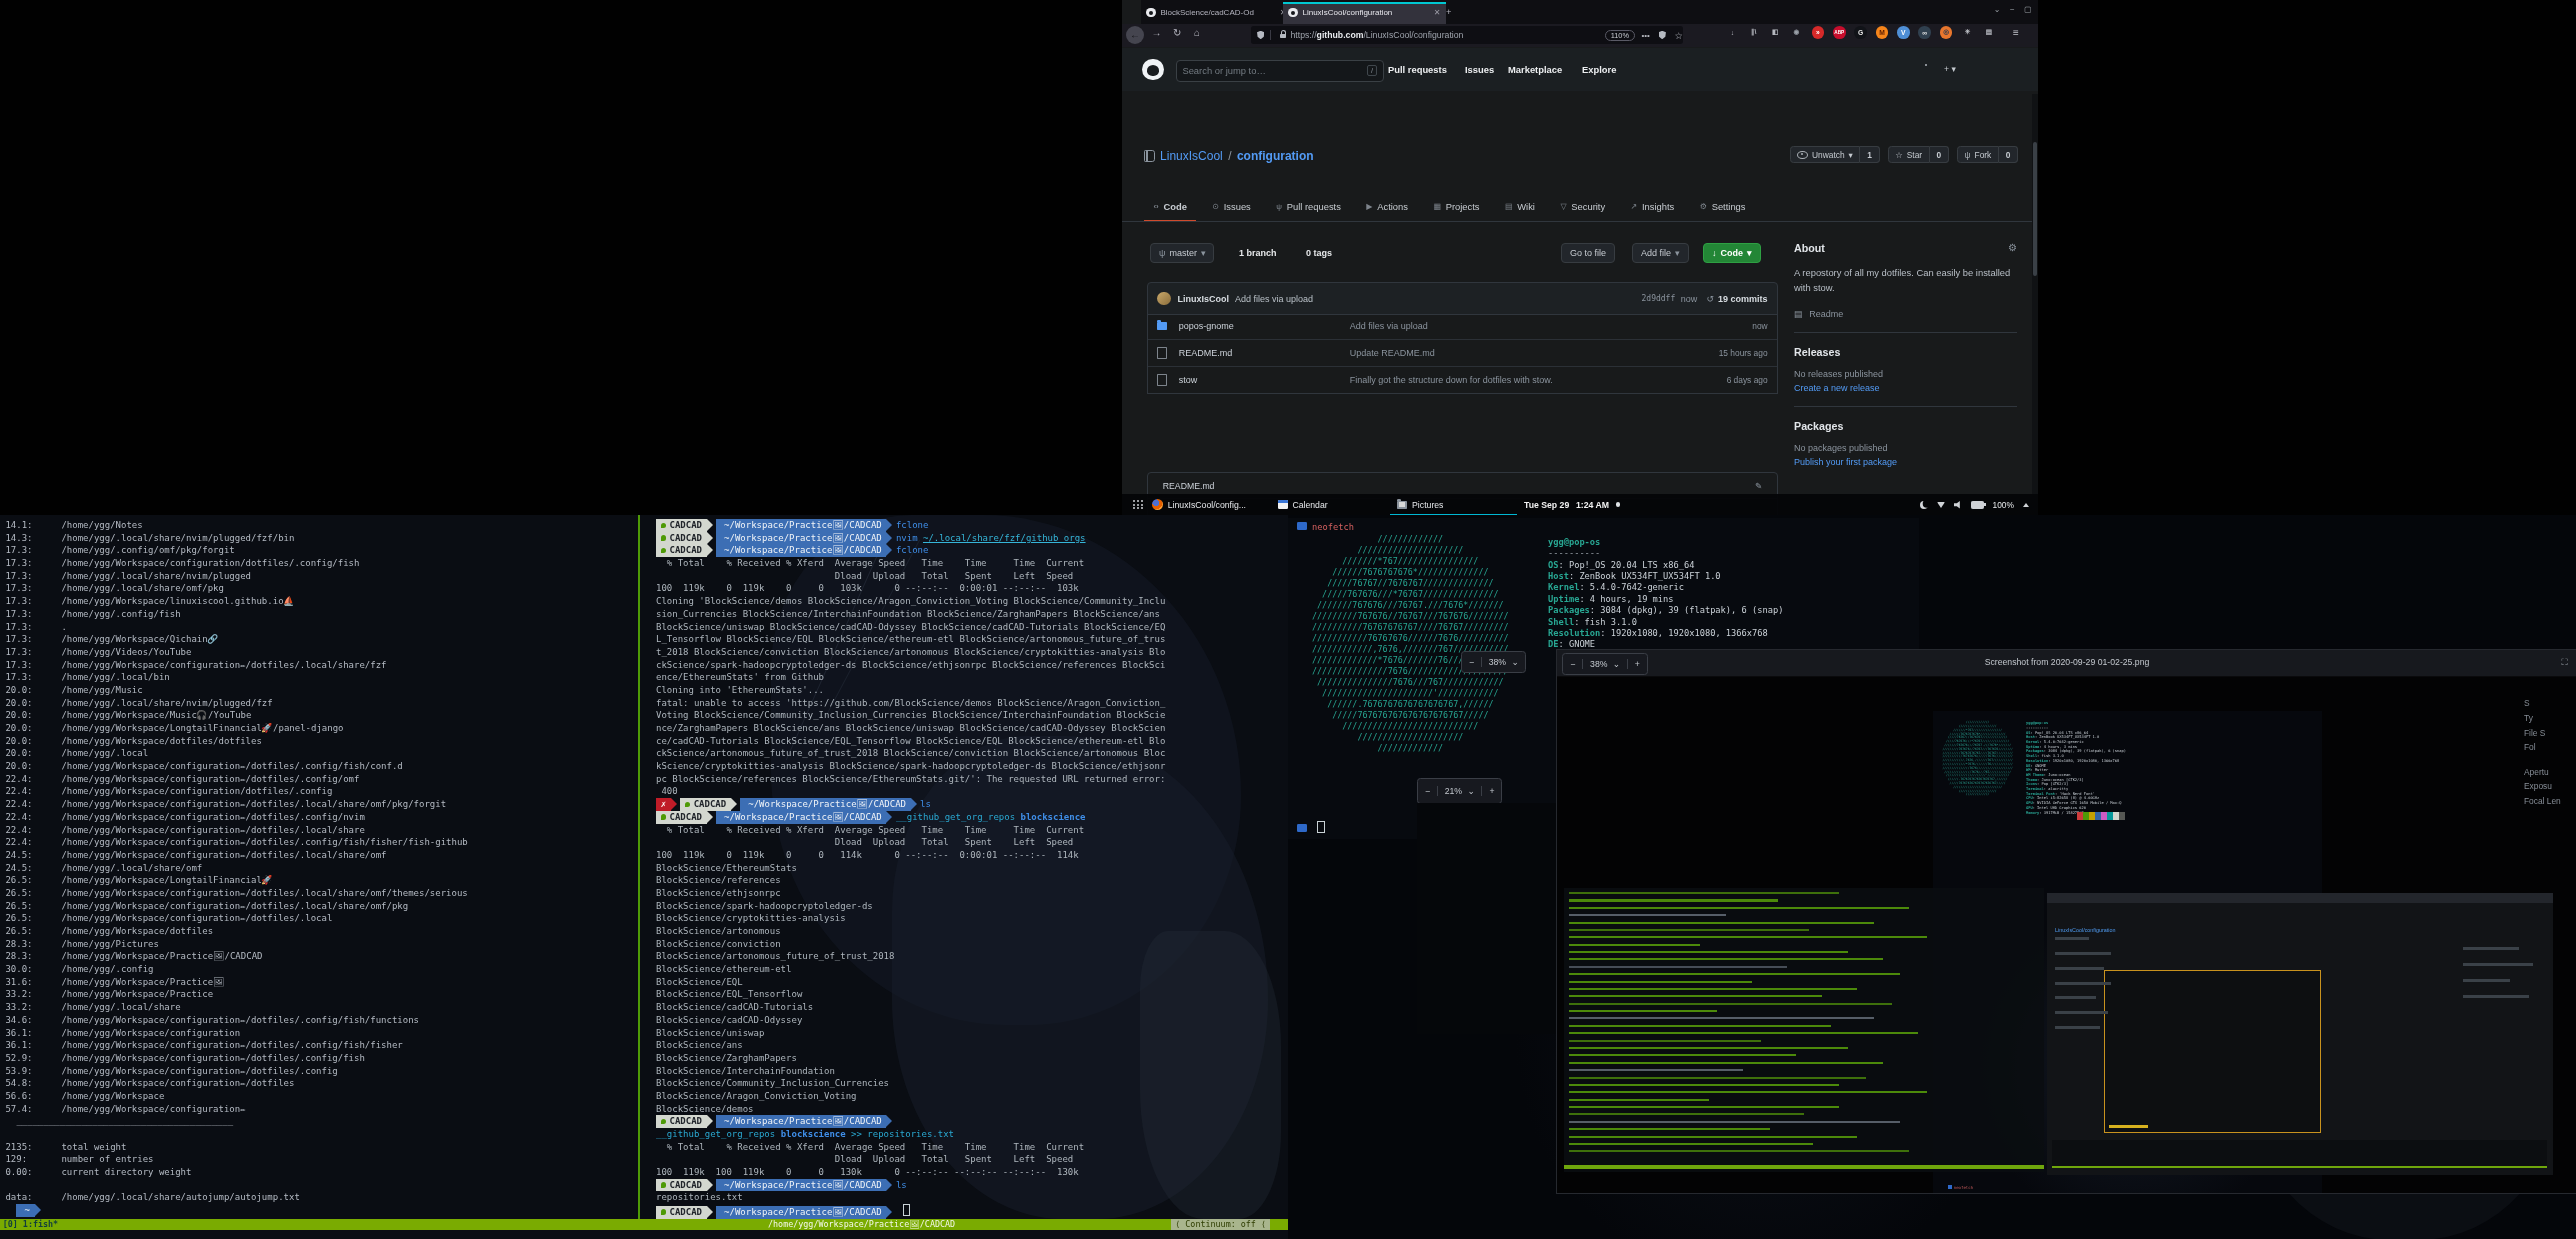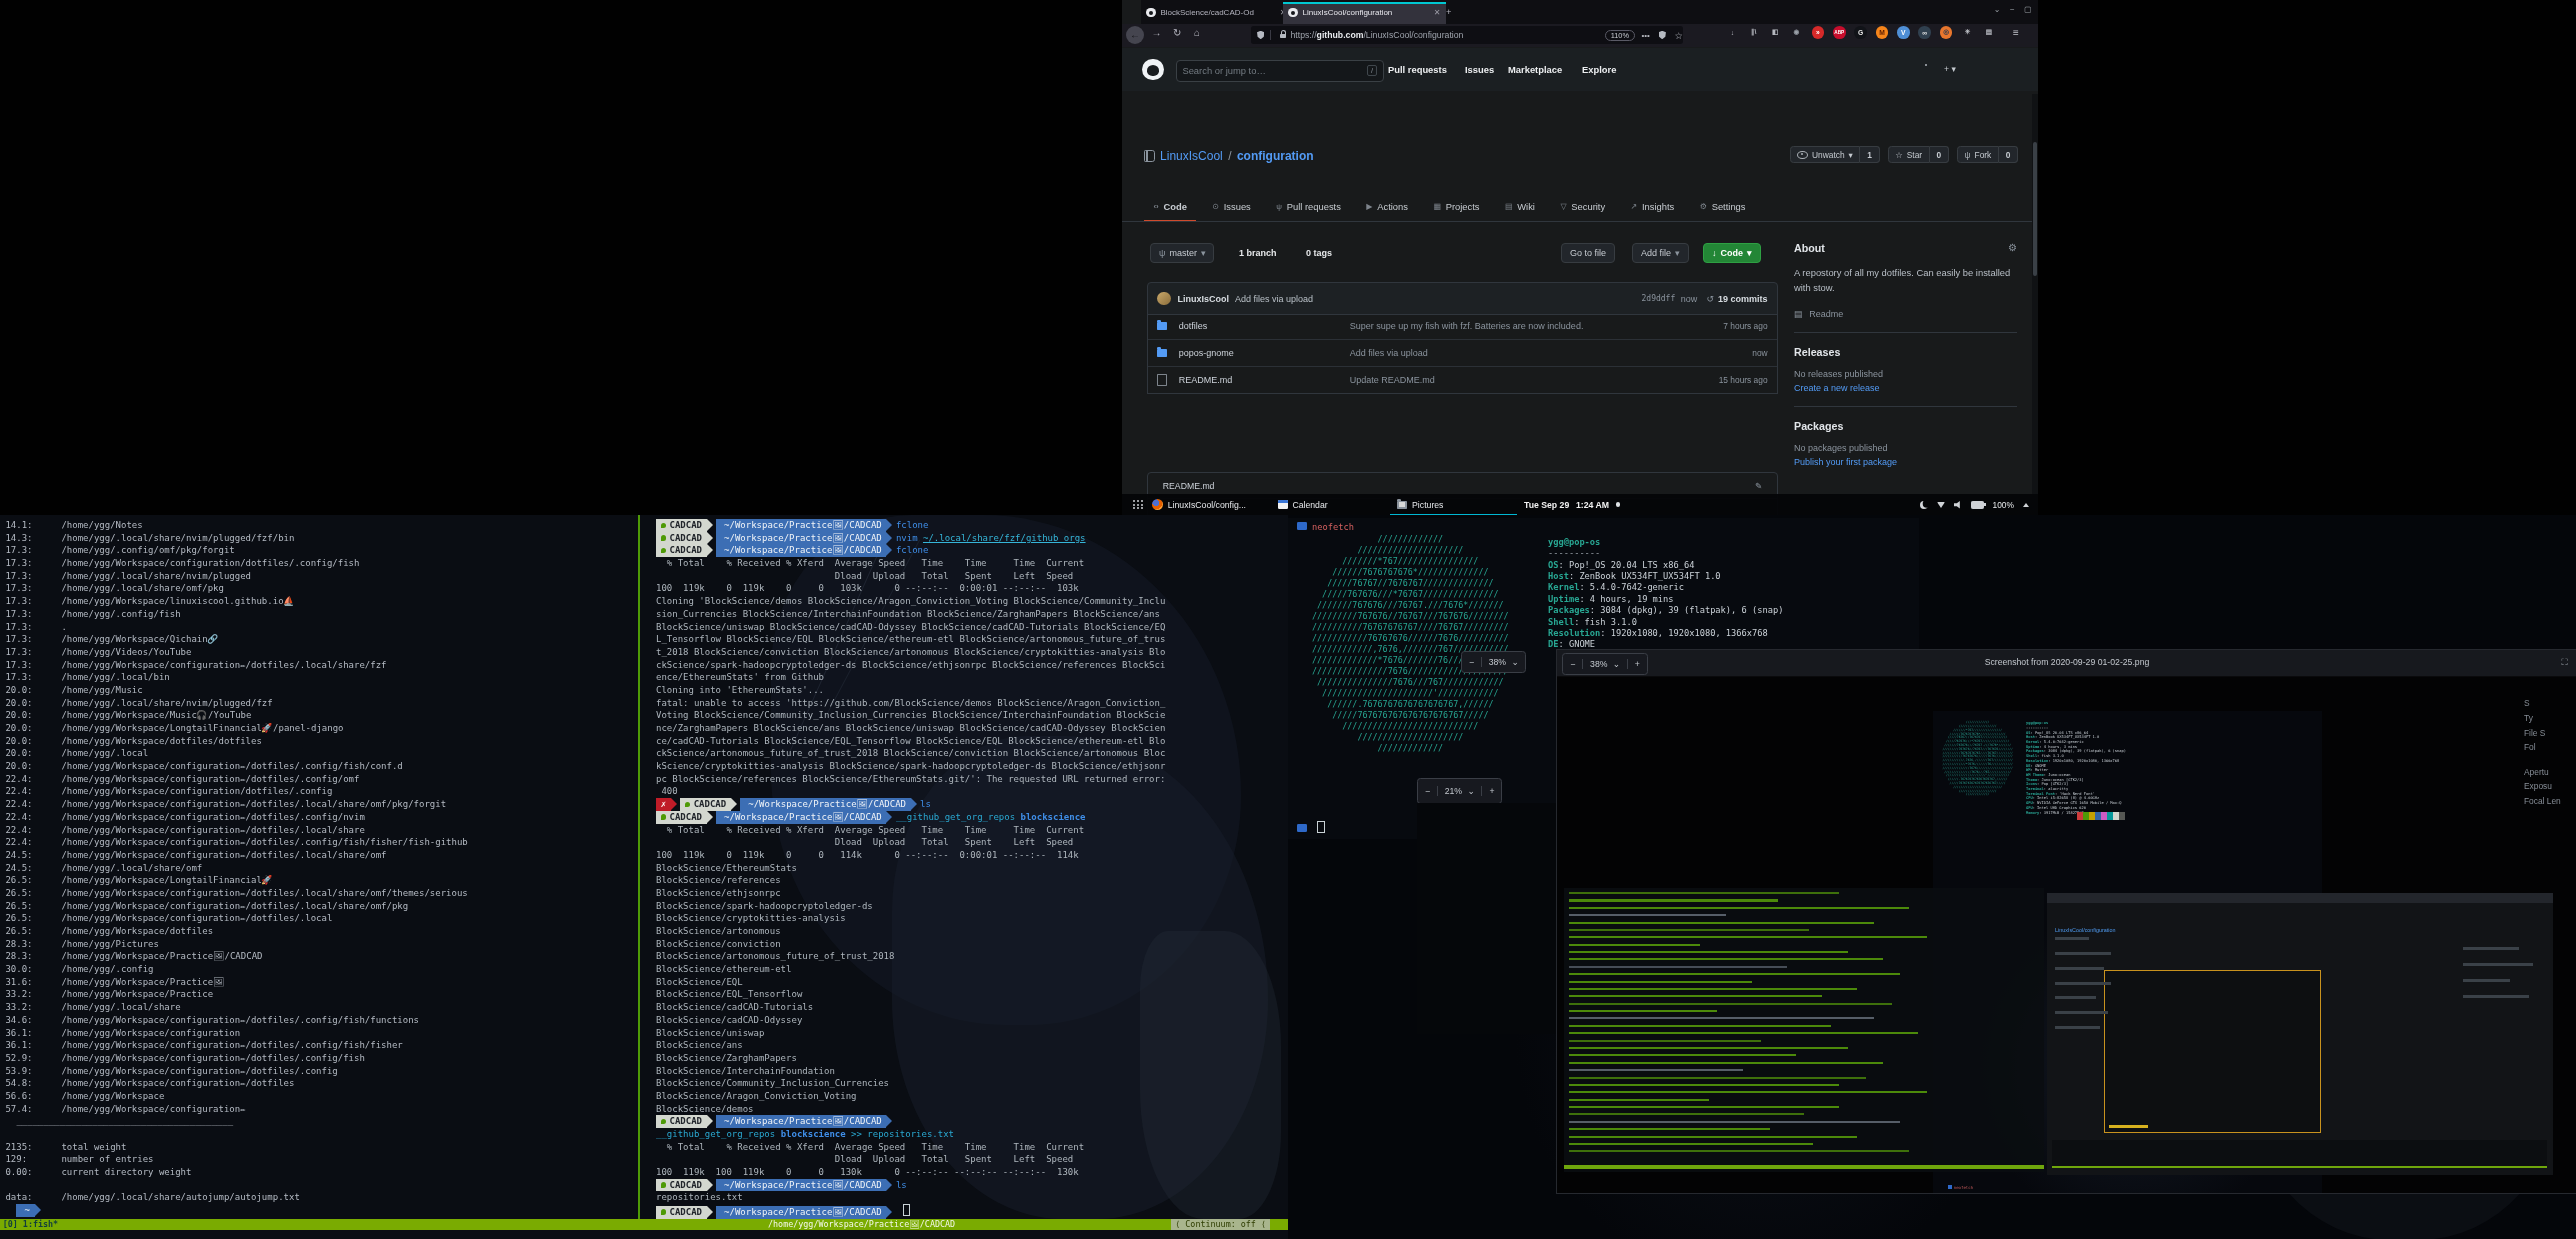--- a/index.html
+++ b/index.html
@@ -362,14 +362,6 @@
         <span style="font-weight:bold;color:#d8dde2;margin-right:9.4px;">19 commits</span>
       </div>
       <div id="filetable">
-          <div class="frow">
-            <span class="fico">
-              <span class="folder"></span>
-            </span>
-            <span class="fname">dotfiles</span>
-            <span class="fmsg">Super supe up my fish with fzf. Batteries are now included.</span>
-            <span class="ftime">7 hours ago</span>
-          </div>
           <div class="frow">
             <span class="fico">
               <span class="folder"></span>

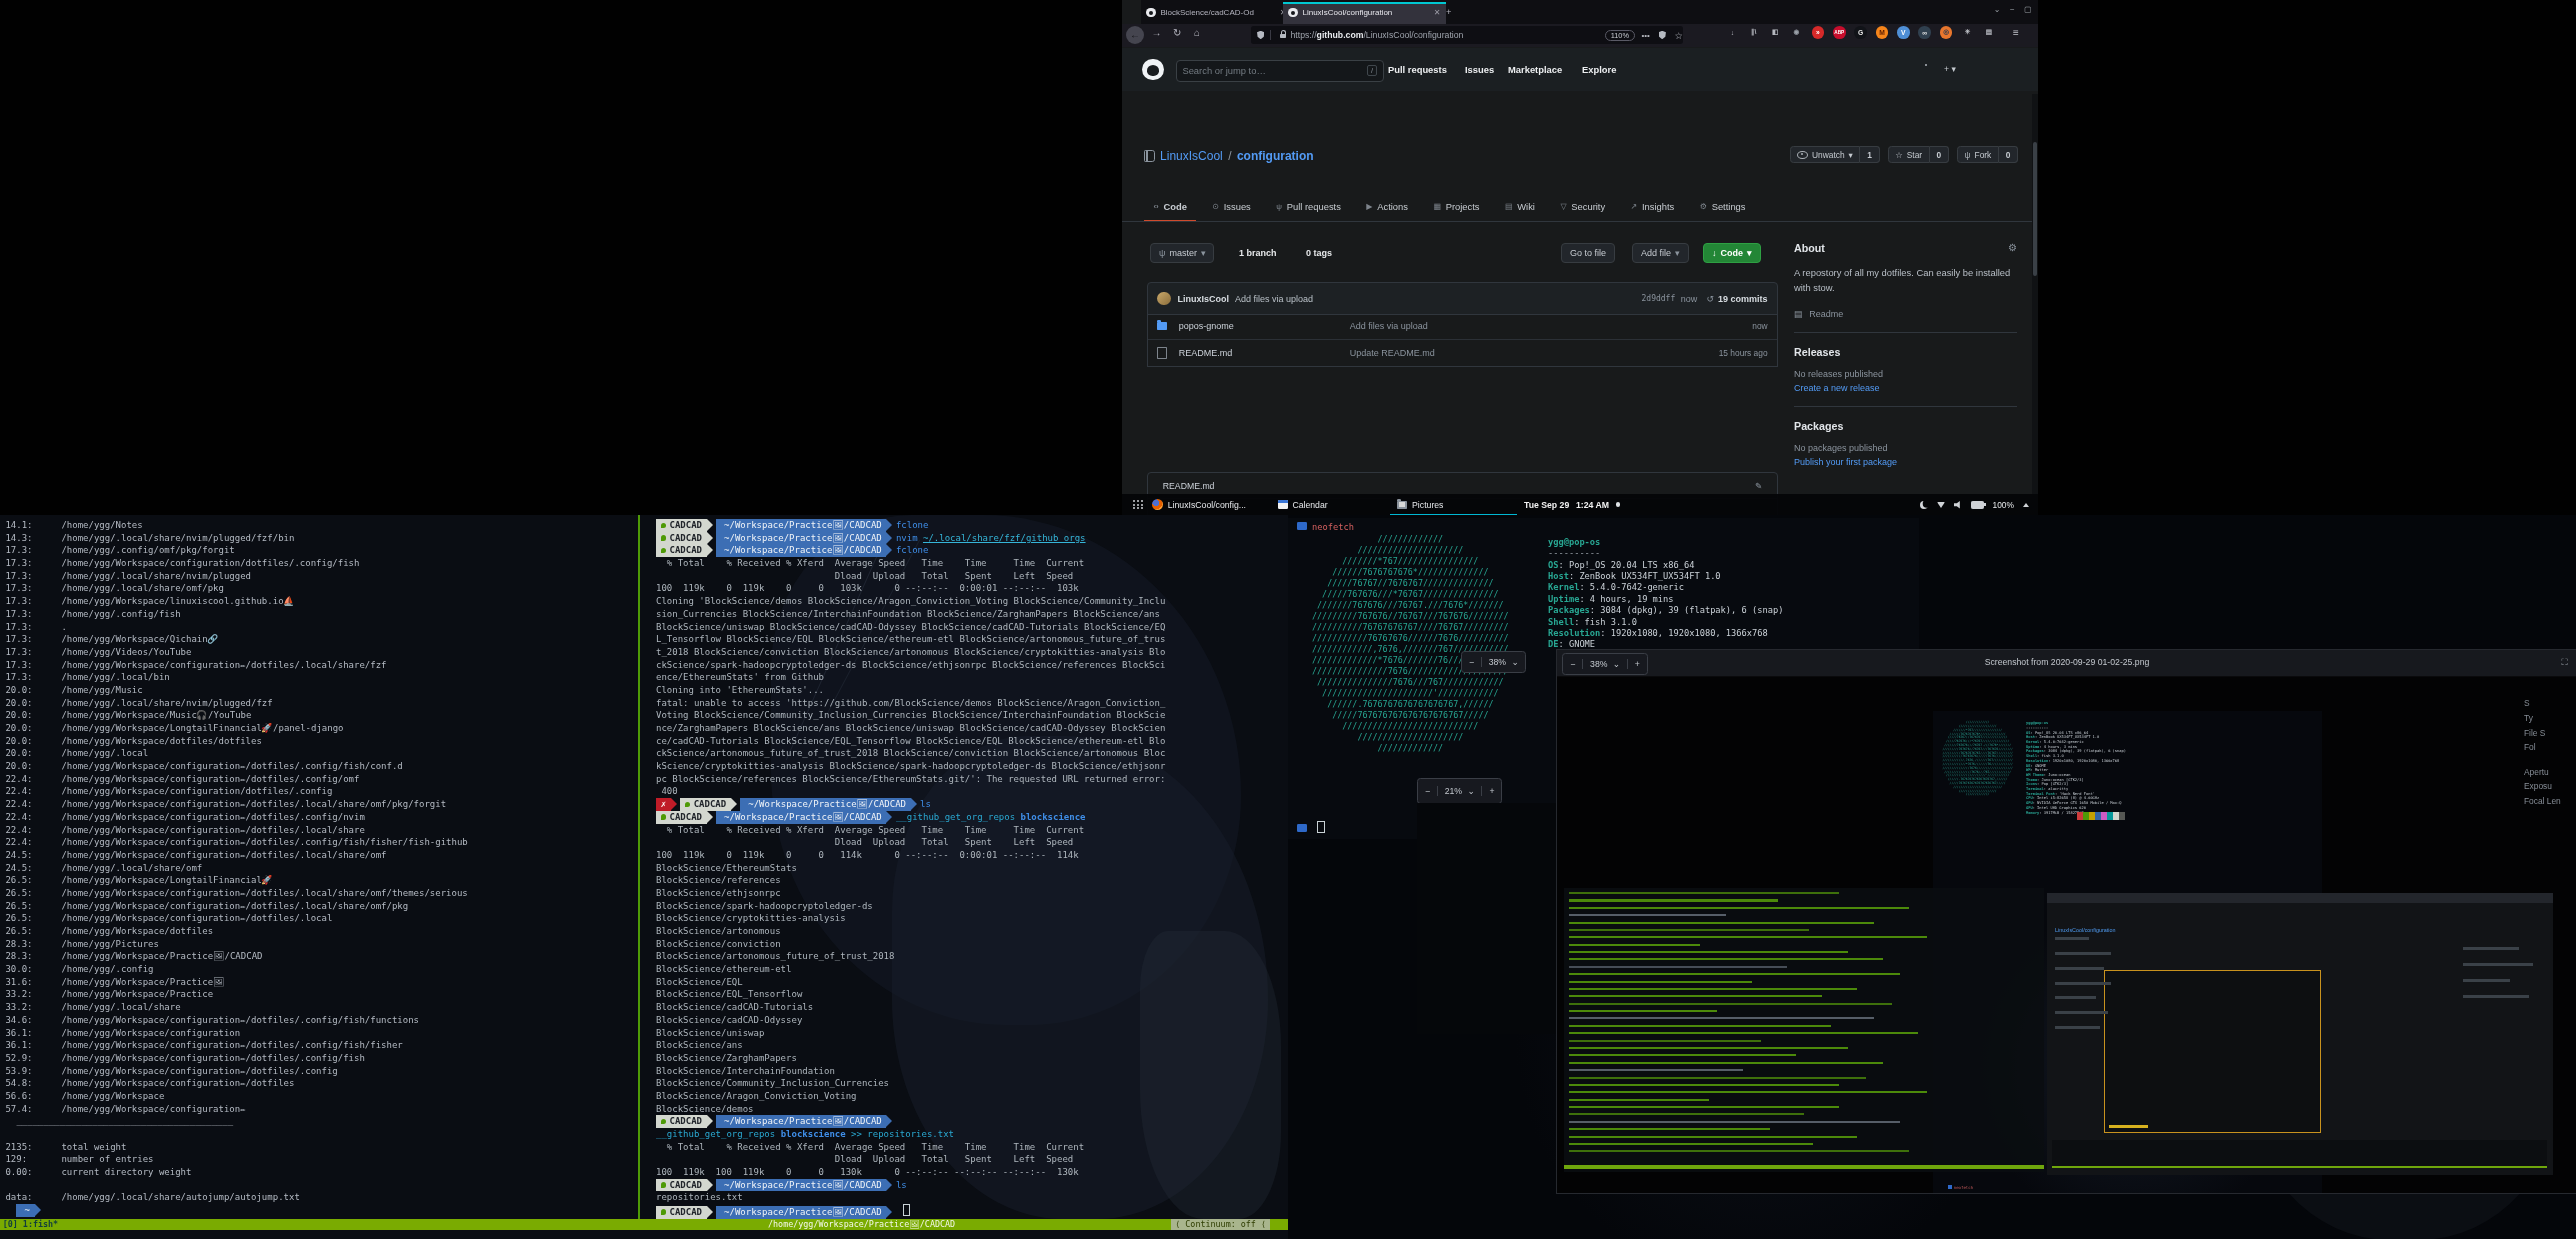--- a/index.html
+++ b/index.html
@@ -377,6 +377,14 @@
             <span class="fname">README.md</span>
             <span class="fmsg">Update README.md</span>
             <span class="ftime">15 hours ago</span>
+          </div>
+          <div class="frow">
+            <span class="fico">
+              <span class="file"></span>
+            </span>
+            <span class="fname">stow</span>
+            <span class="fmsg">Finally got the structure down for dotfiles with stow.</span>
+            <span class="ftime">6 days ago</span>
           </div>
         </div>
 

